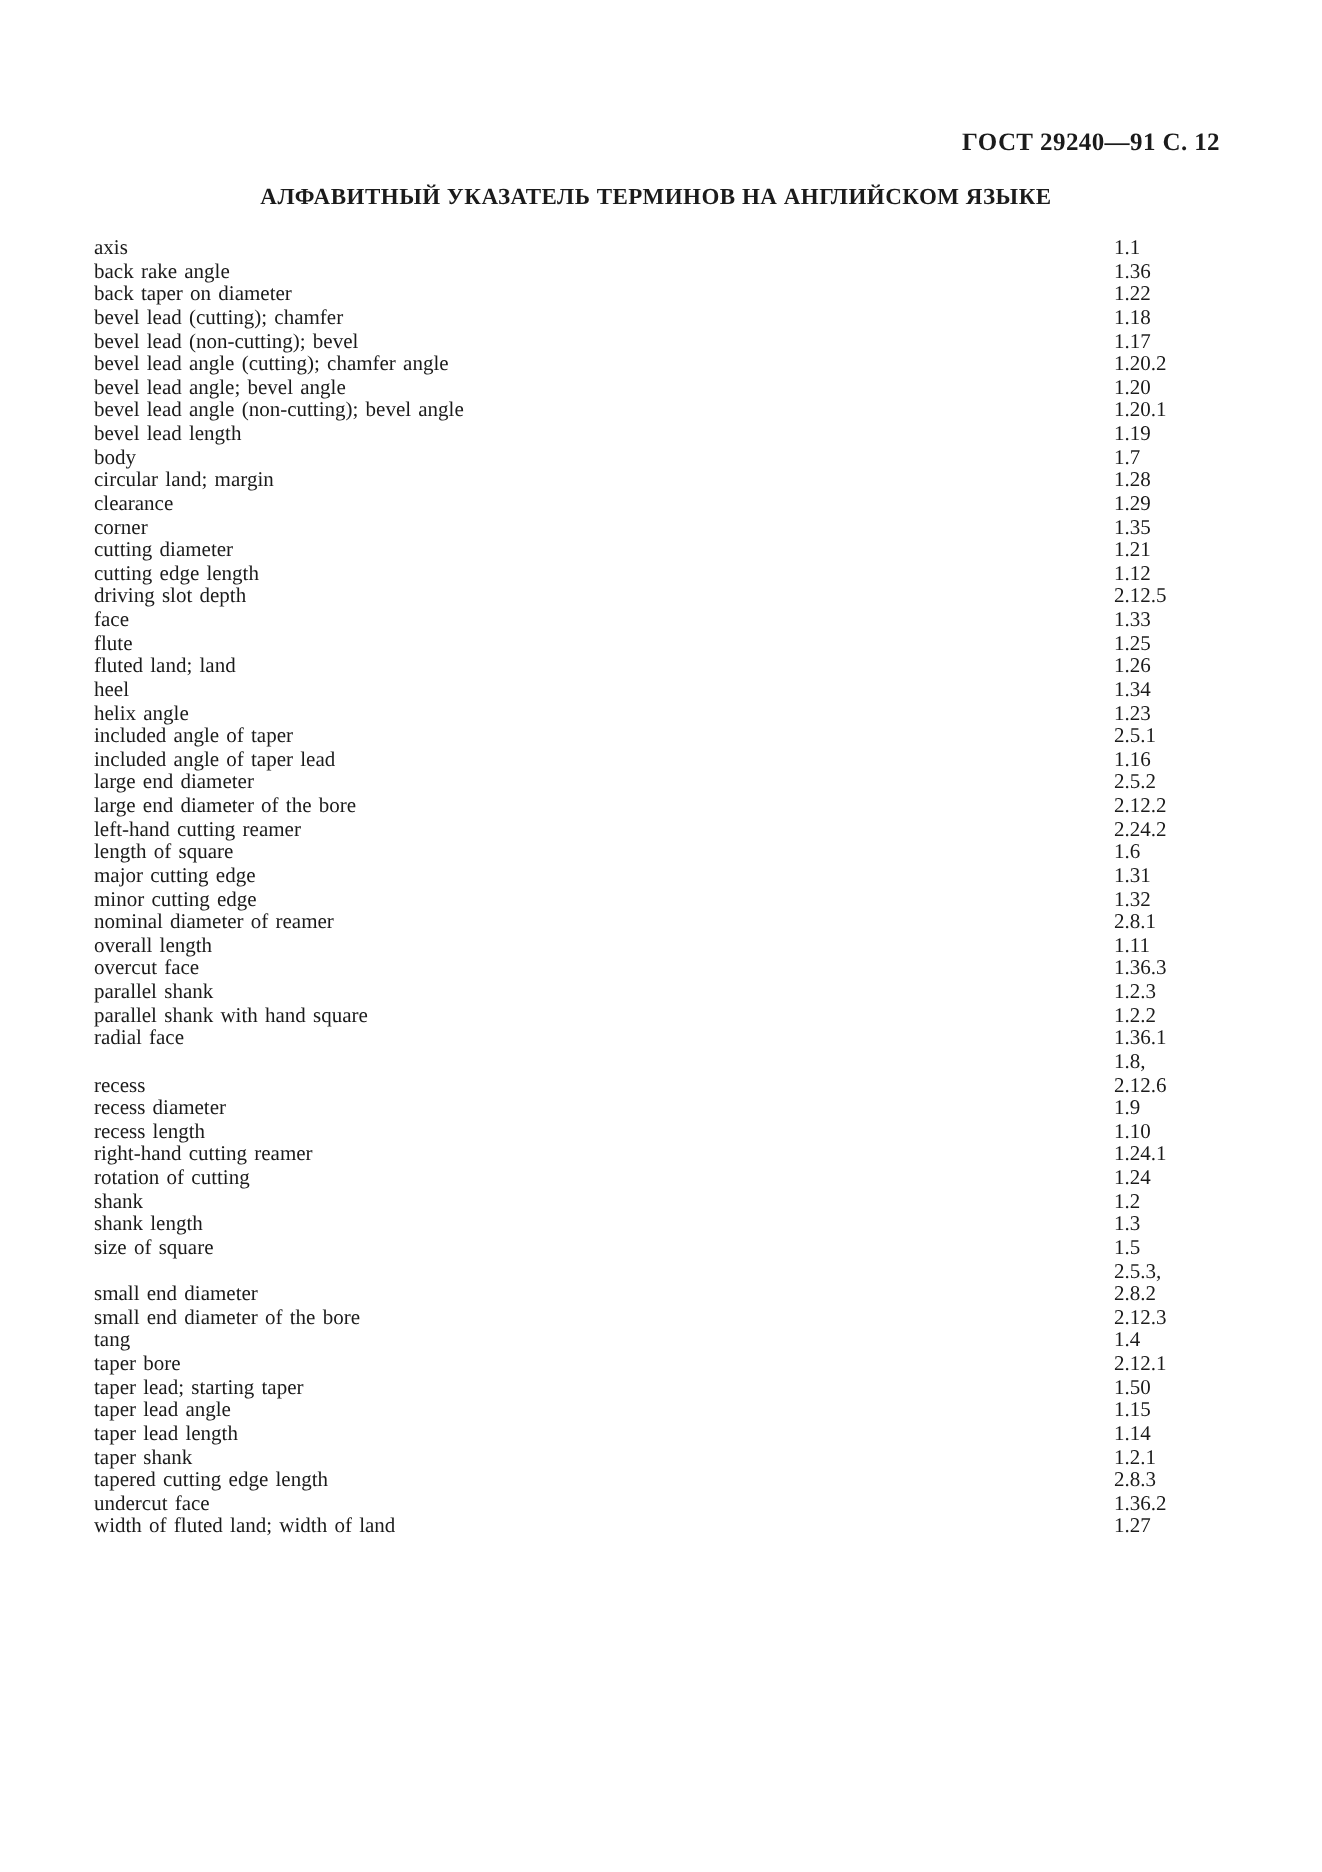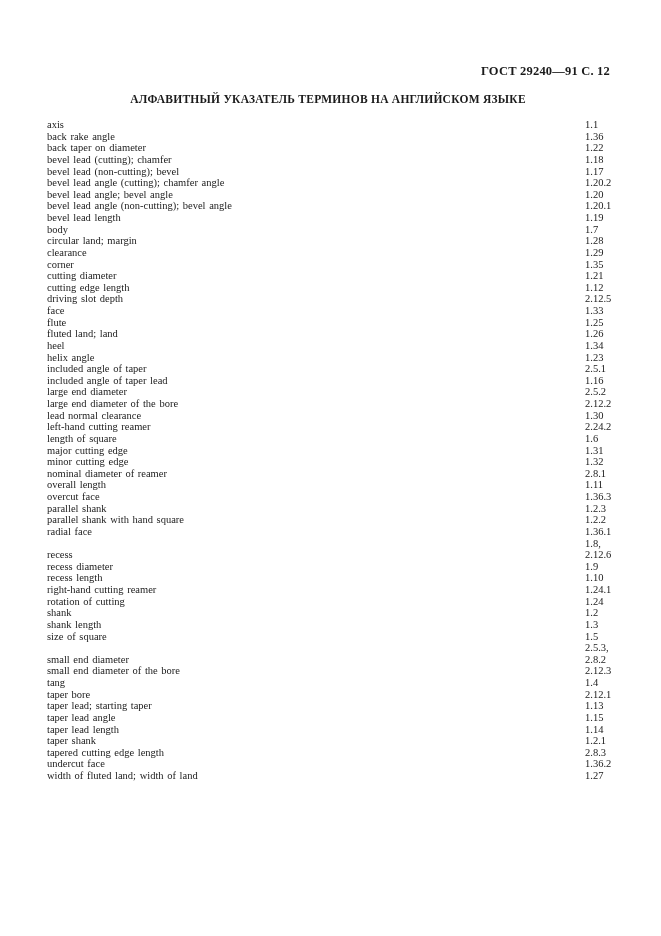--- a/index.html
+++ b/index.html
@@ -56,7 +56,6 @@
   }
   .index-refs {
     flex: 1 1 auto;
-    margin-left: 28px;
   }
 </style>
 </head>

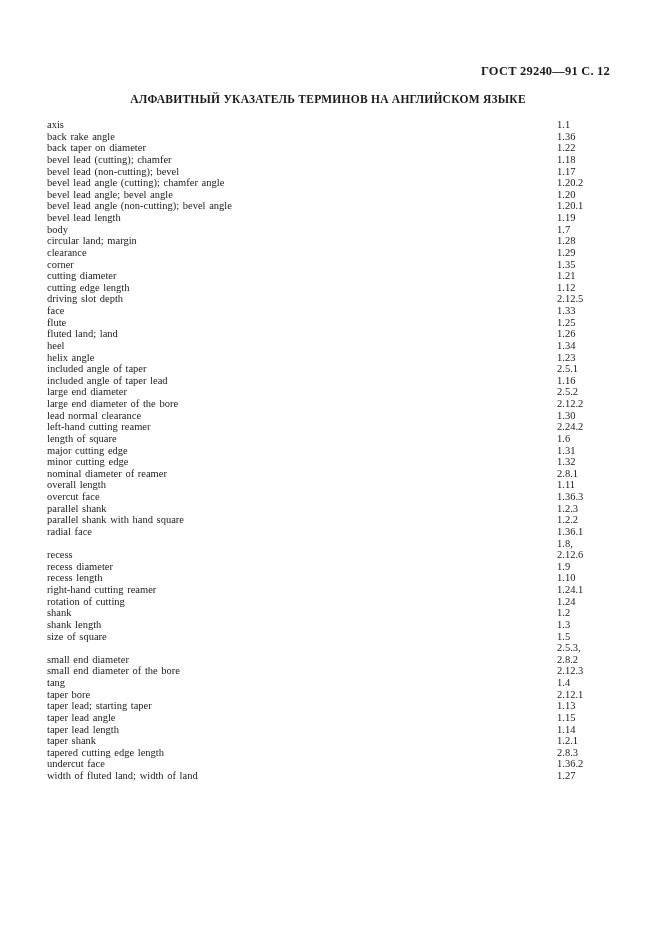--- a/index.html
+++ b/index.html
@@ -244,12 +244,6 @@
         </div>
   </div>
 
-  <div class="index-row">
-    <div class="index-term">lead normal clearance</div>
-    <div class="index-refs">
-          <div>1.30</div>
-        </div>
-  </div>
 
   <div class="index-row">
     <div class="index-term">left-hand cutting reamer</div>

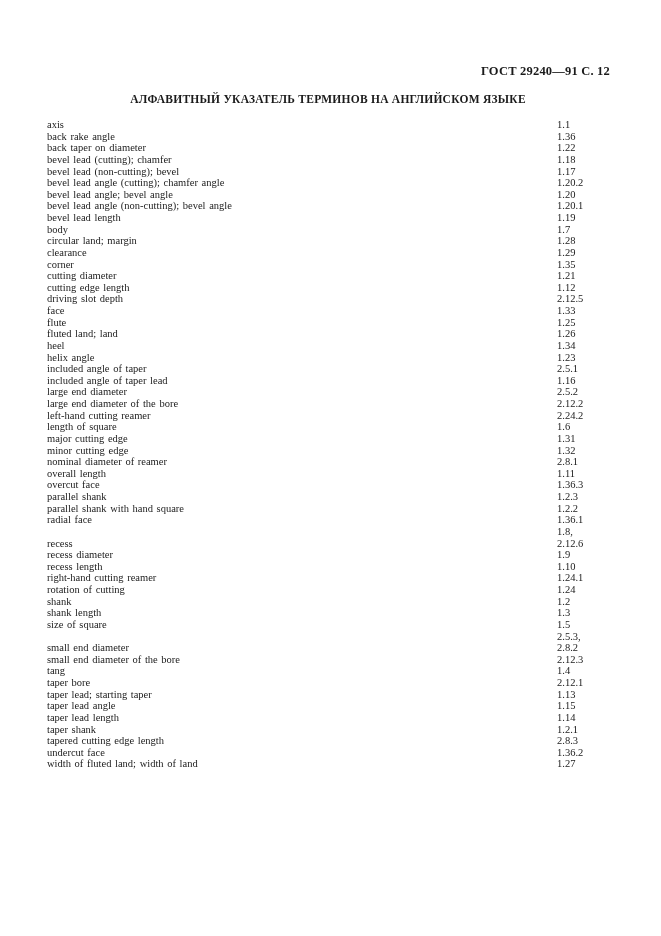--- a/index.html
+++ b/index.html
@@ -404,7 +404,7 @@
   <div class="index-row">
     <div class="index-term">taper lead; starting taper</div>
     <div class="index-refs">
-          <div>1.13</div>
+          <div>1.50</div>
         </div>
   </div>
 

